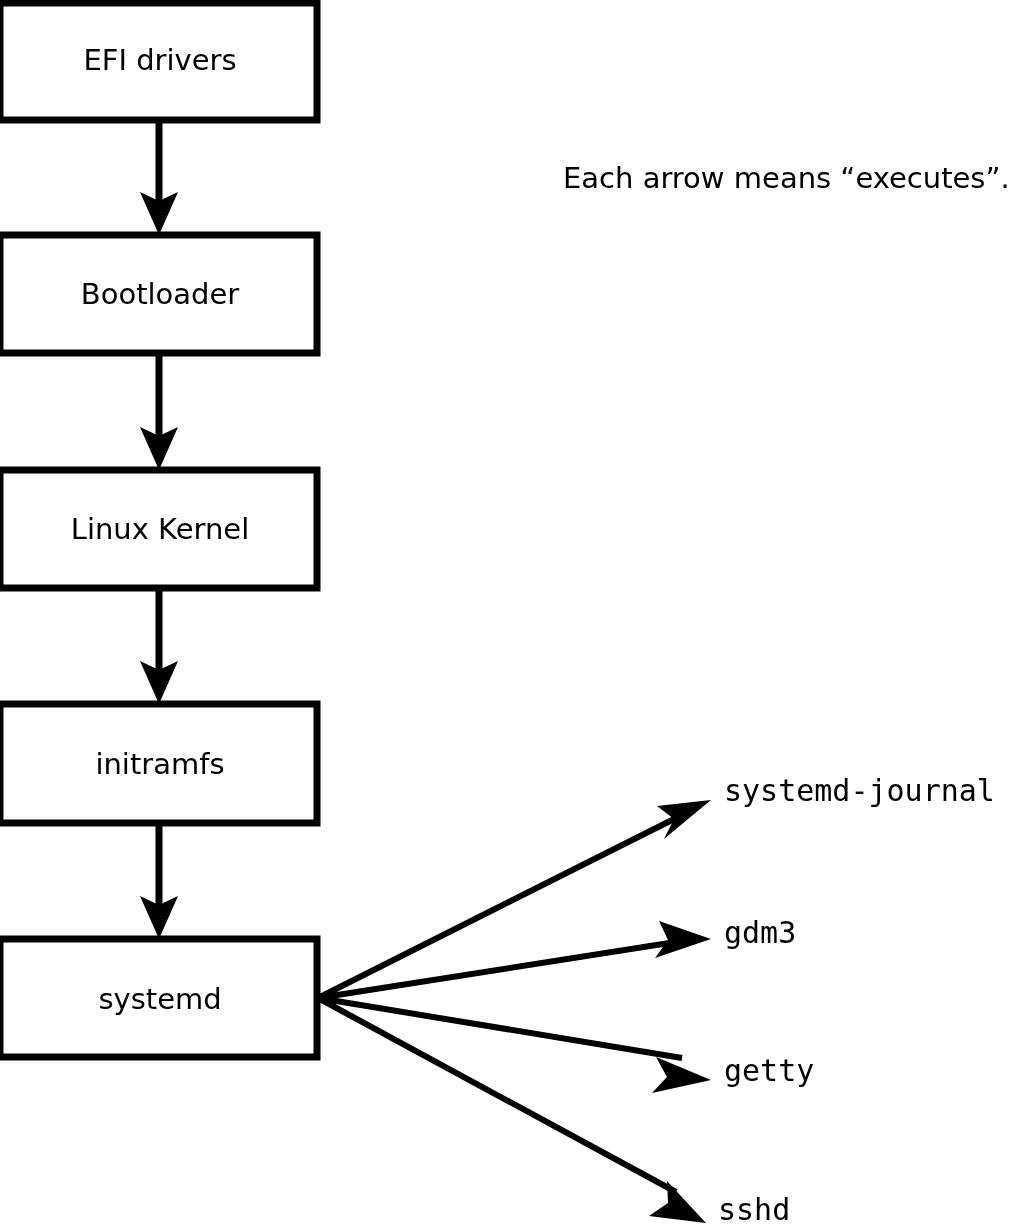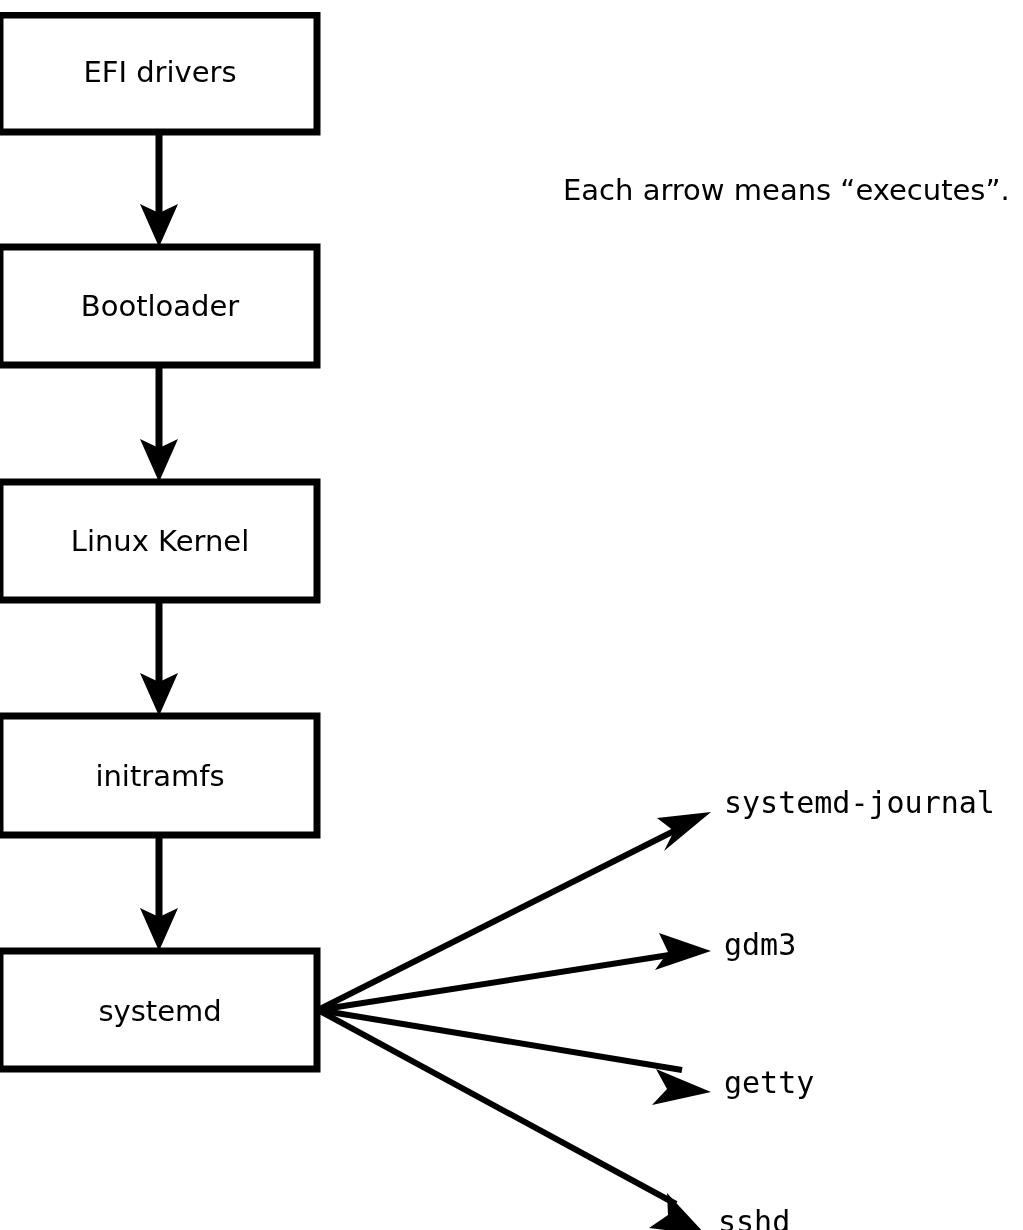--- a/index.html
+++ b/index.html
@@ -21,7 +21,6 @@
     left: 0;
     width: 1023px;
     height: 952px;
-    margin-top: 12px;
   }
   svg.diagram-canvas {
     position: absolute;

